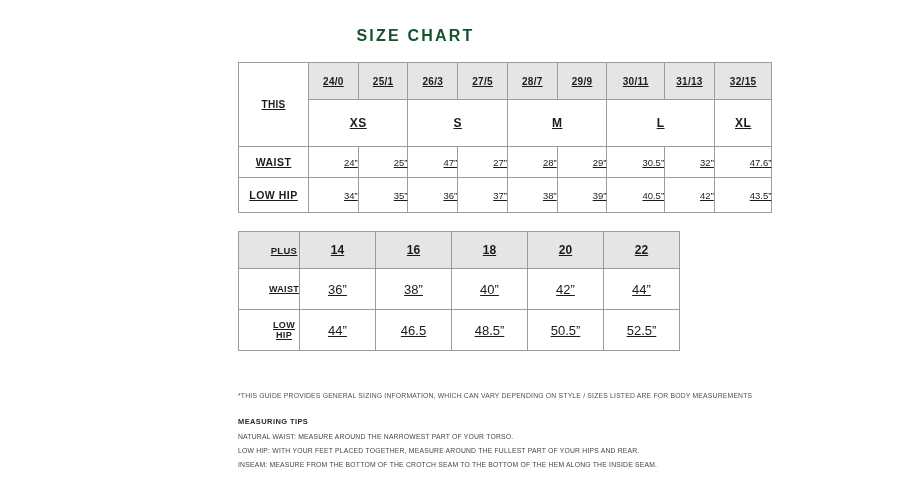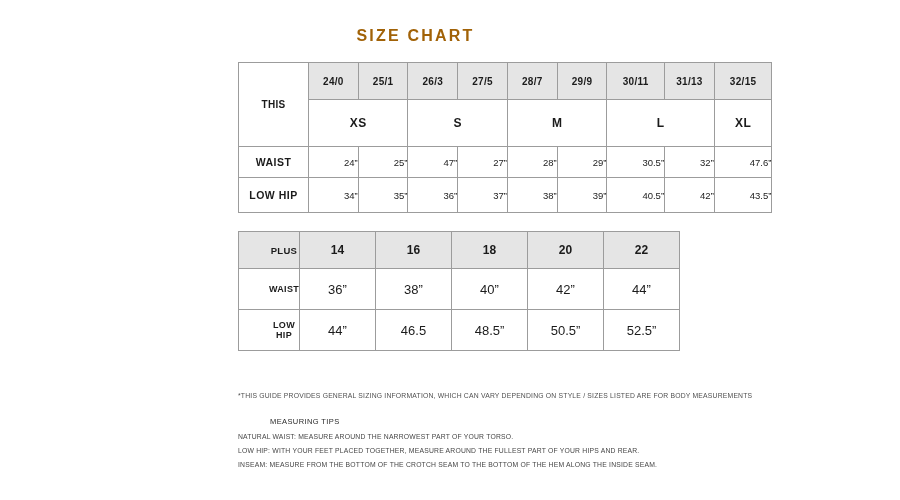--- a/index.html
+++ b/index.html
@@ -17,7 +17,7 @@
     text-align: center;
     font-size: 16px; font-weight: bold;
     letter-spacing: 2.2px;
-    color: #a16207;
+    color: #14532d;
   }
 
   table { border-collapse: collapse; table-layout: fixed; position: absolute; }

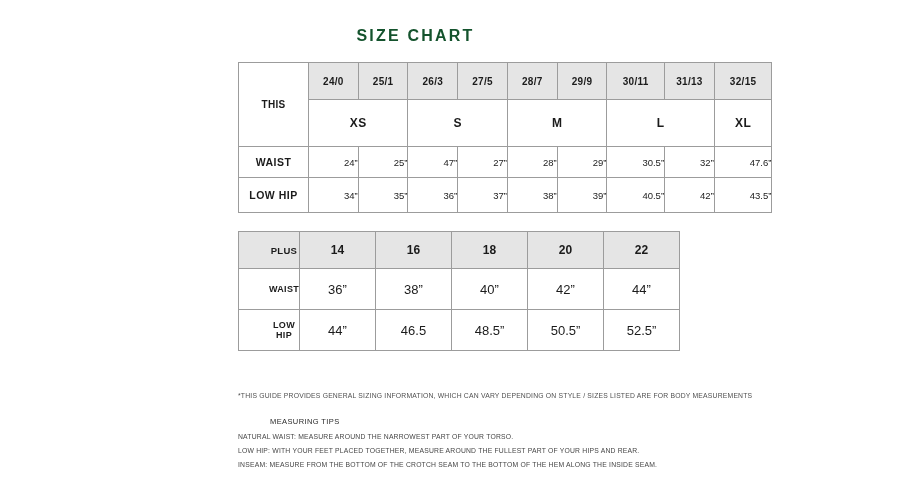--- a/index.html
+++ b/index.html
@@ -26,6 +26,7 @@
     text-align: center; vertical-align: middle;
     padding: 0;
     color: #1b1b1b;
+    text-decoration: underline;
   }
   .g { background: #e5e5e5; }
 

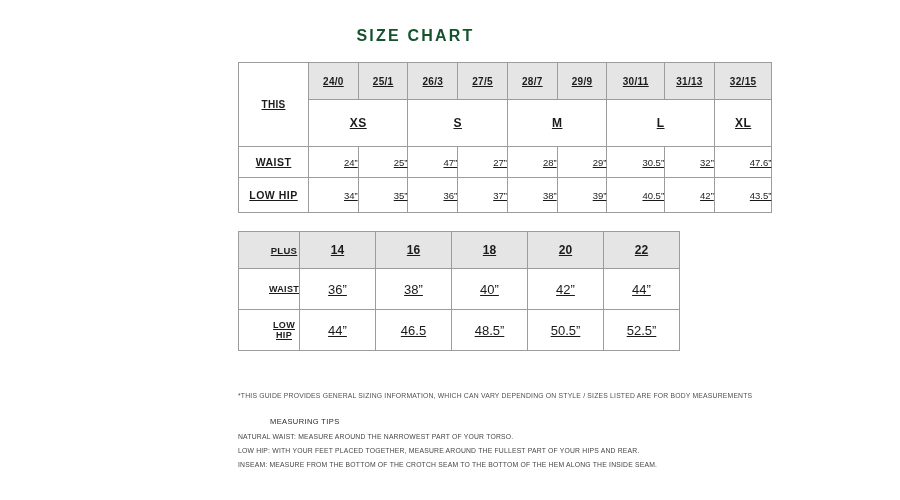--- a/index.html
+++ b/index.html
@@ -61,9 +61,8 @@
 
   .tips-heading {
     position: absolute; left: 238px; top: 417px;
-    font-size: 7.5px; font-weight: normal; letter-spacing: 0.4px;
+    font-size: 7.5px; font-weight: bold; letter-spacing: 0.4px;
     color: #2a2a2a;
-    margin-left: 32px;
   }
   .tips {
     position: absolute; left: 238px; top: 433px; width: 660px;

